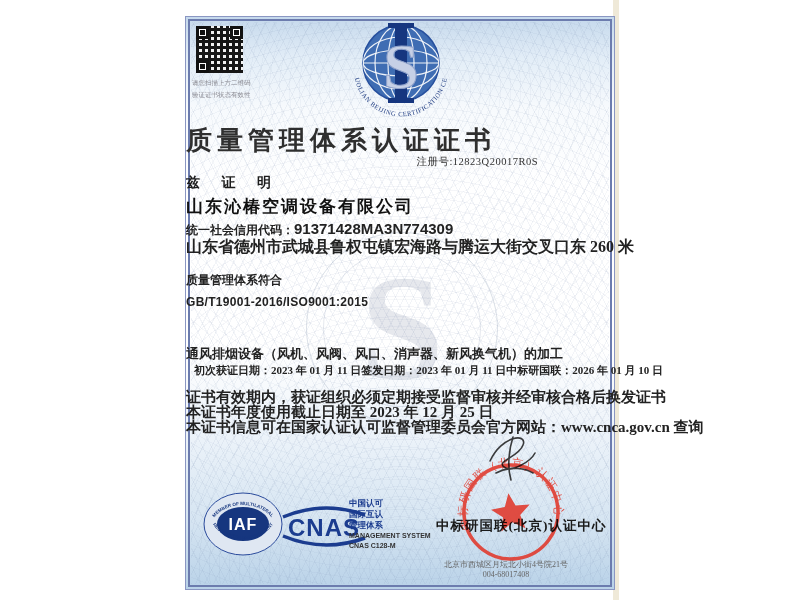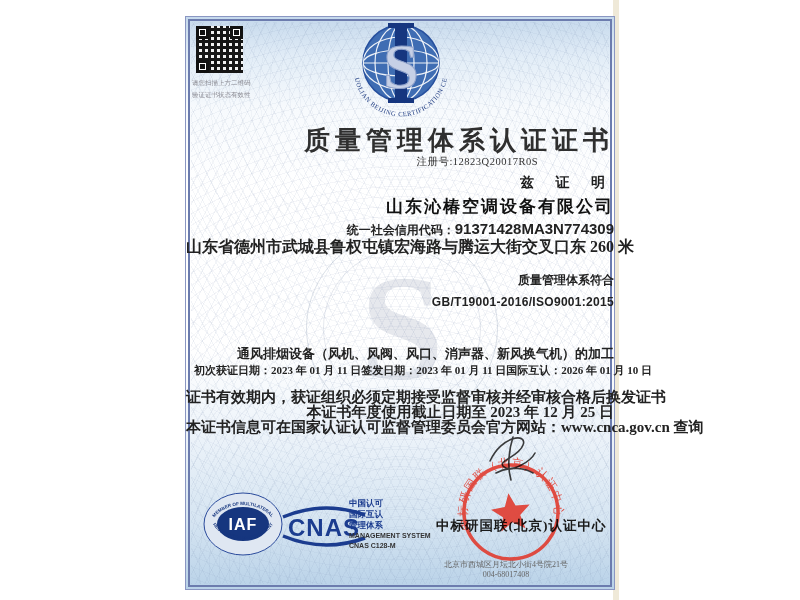--- a/index.html
+++ b/index.html
@@ -23,7 +23,7 @@
      border:1px solid rgba(110,130,160,.25);z-index:1;display:flex;align-items:center;justify-content:center;}
   .watermark::before{content:"";position:absolute;inset:16px;border-radius:50%;border:1px solid rgba(110,130,160,.18);}
   .wm-s{font-size:150px;font-weight:bold;color:rgba(100,115,145,.16);line-height:1;}
-  .row{position:absolute;left:0;width:100%;text-align:right;white-space:nowrap;}
+  .row{position:absolute;left:0;width:100%;text-align:left;white-space:nowrap;}
   
   .qr{position:absolute;left:10px;top:9px;width:47px;height:47px;background:#f4f4f4;
       background-image:repeating-linear-gradient(90deg,#161616 0 3px,transparent 3px 6px),

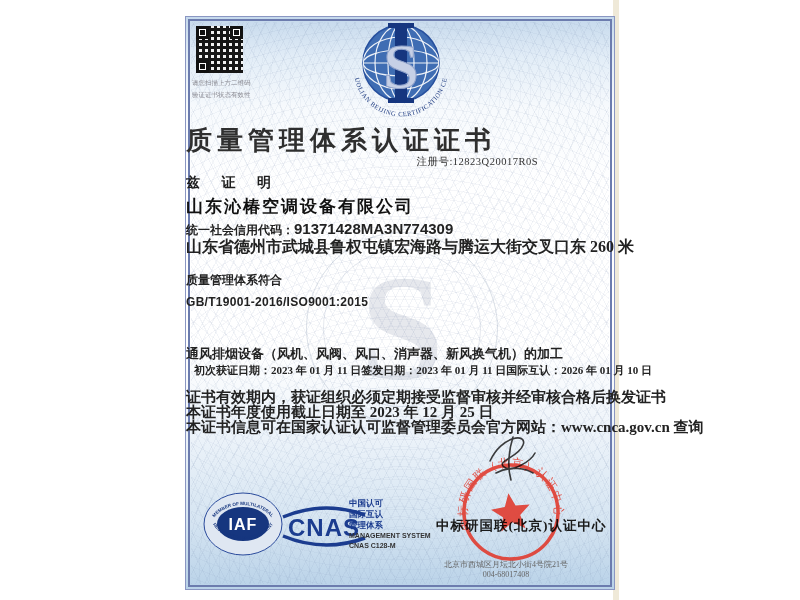--- a/index.html
+++ b/index.html
@@ -134,7 +134,7 @@
         <div class="dates">
           <span><span>初次获证日期：</span><span>2023 年 01 月 11 日</span></span>
           <span><span>签发日期：</span><span>2023 年 01 月 11 日</span></span>
-          <span><span>国际互认：</span><span>2026 年 01 月 10 日</span></span>
+          <span><span>中标研国联：</span><span>2026 年 01 月 10 日</span></span>
         </div>
 
         <div class="row note n0">证书有效期内，获证组织必须定期接受监督审核并经审核合格后换发证书</div>

